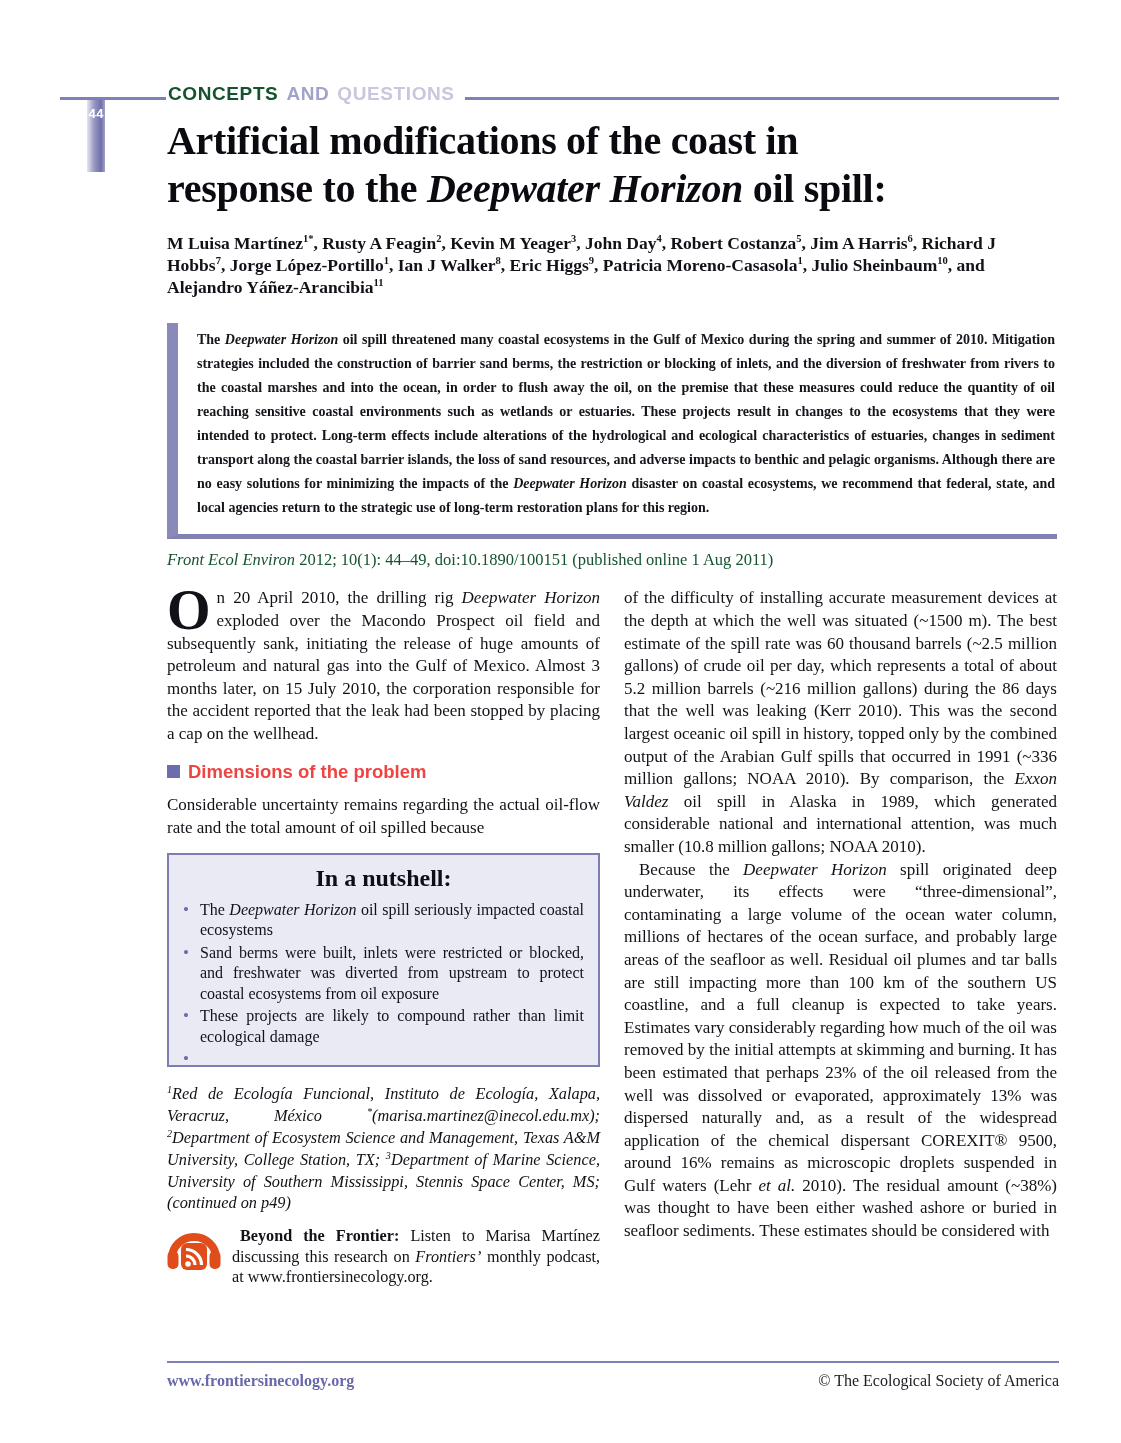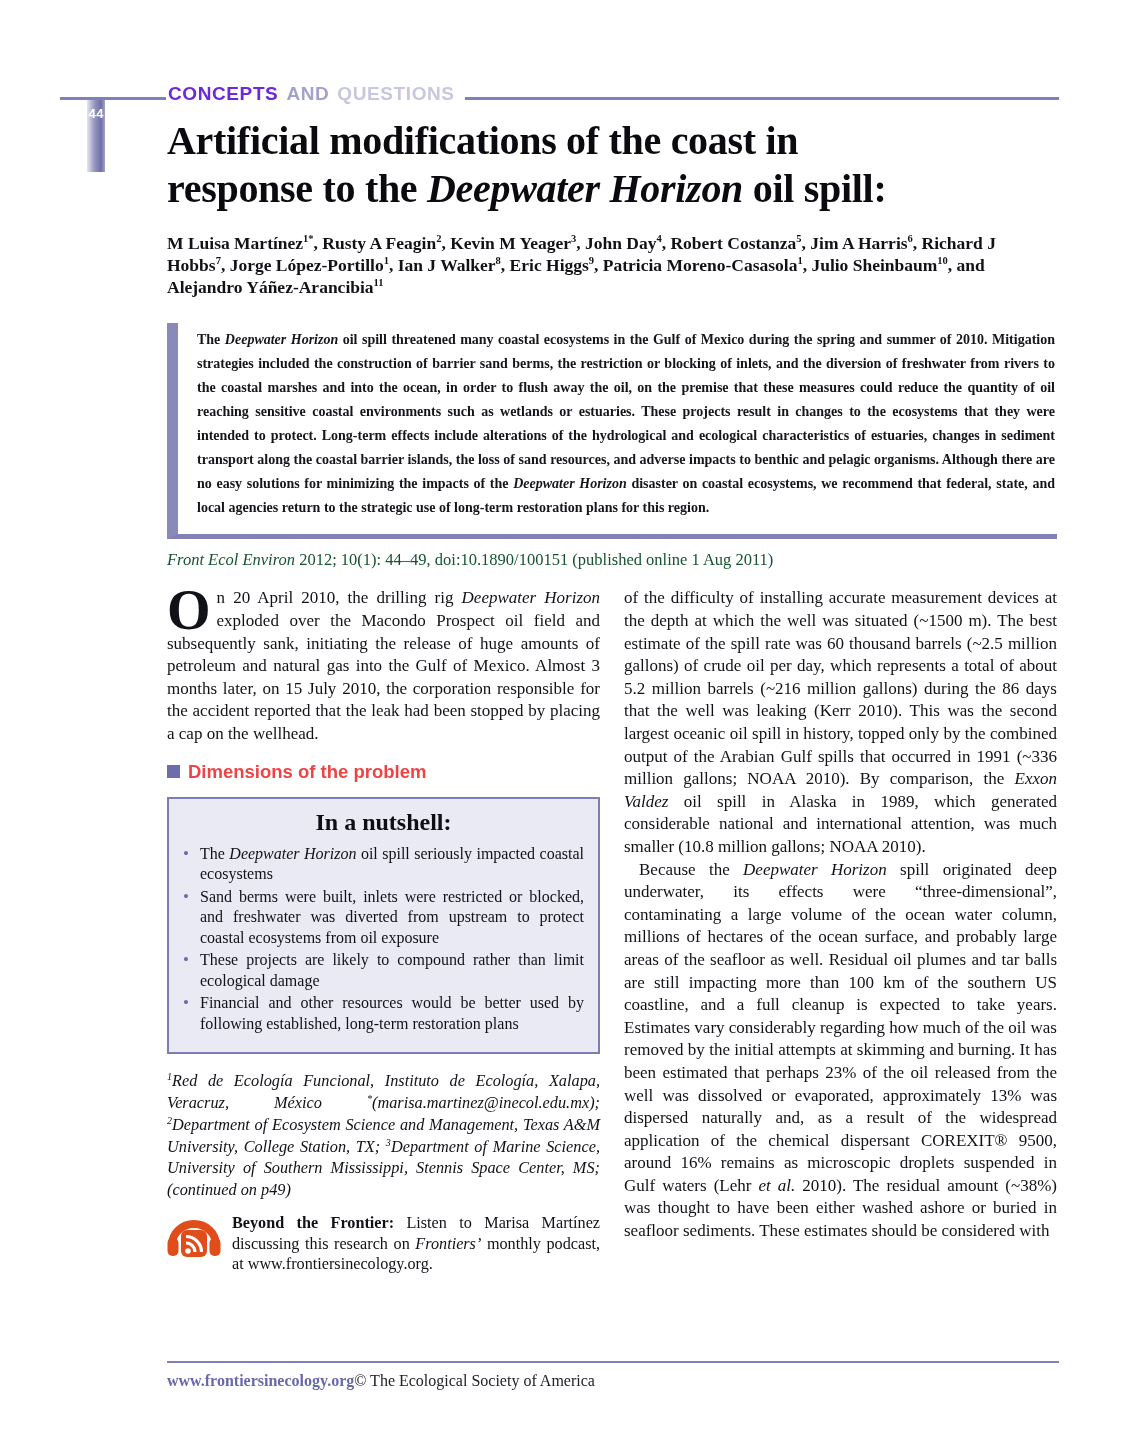--- a/index.html
+++ b/index.html
@@ -20,7 +20,7 @@
   .kline-right{flex:1;}
   .kw{font-family:"Liberation Sans",sans-serif;font-weight:bold;font-size:19px;
       letter-spacing:0.6px;line-height:1;padding:0 4px;}
-  .k1{color:#6d28d9;padding-left:2px;}
+  .k1{color:#14532d;padding-left:2px;}
   .k2{color:#a2a2cd;}
   .k3{color:#c7c7e0;padding-right:10px;}
 

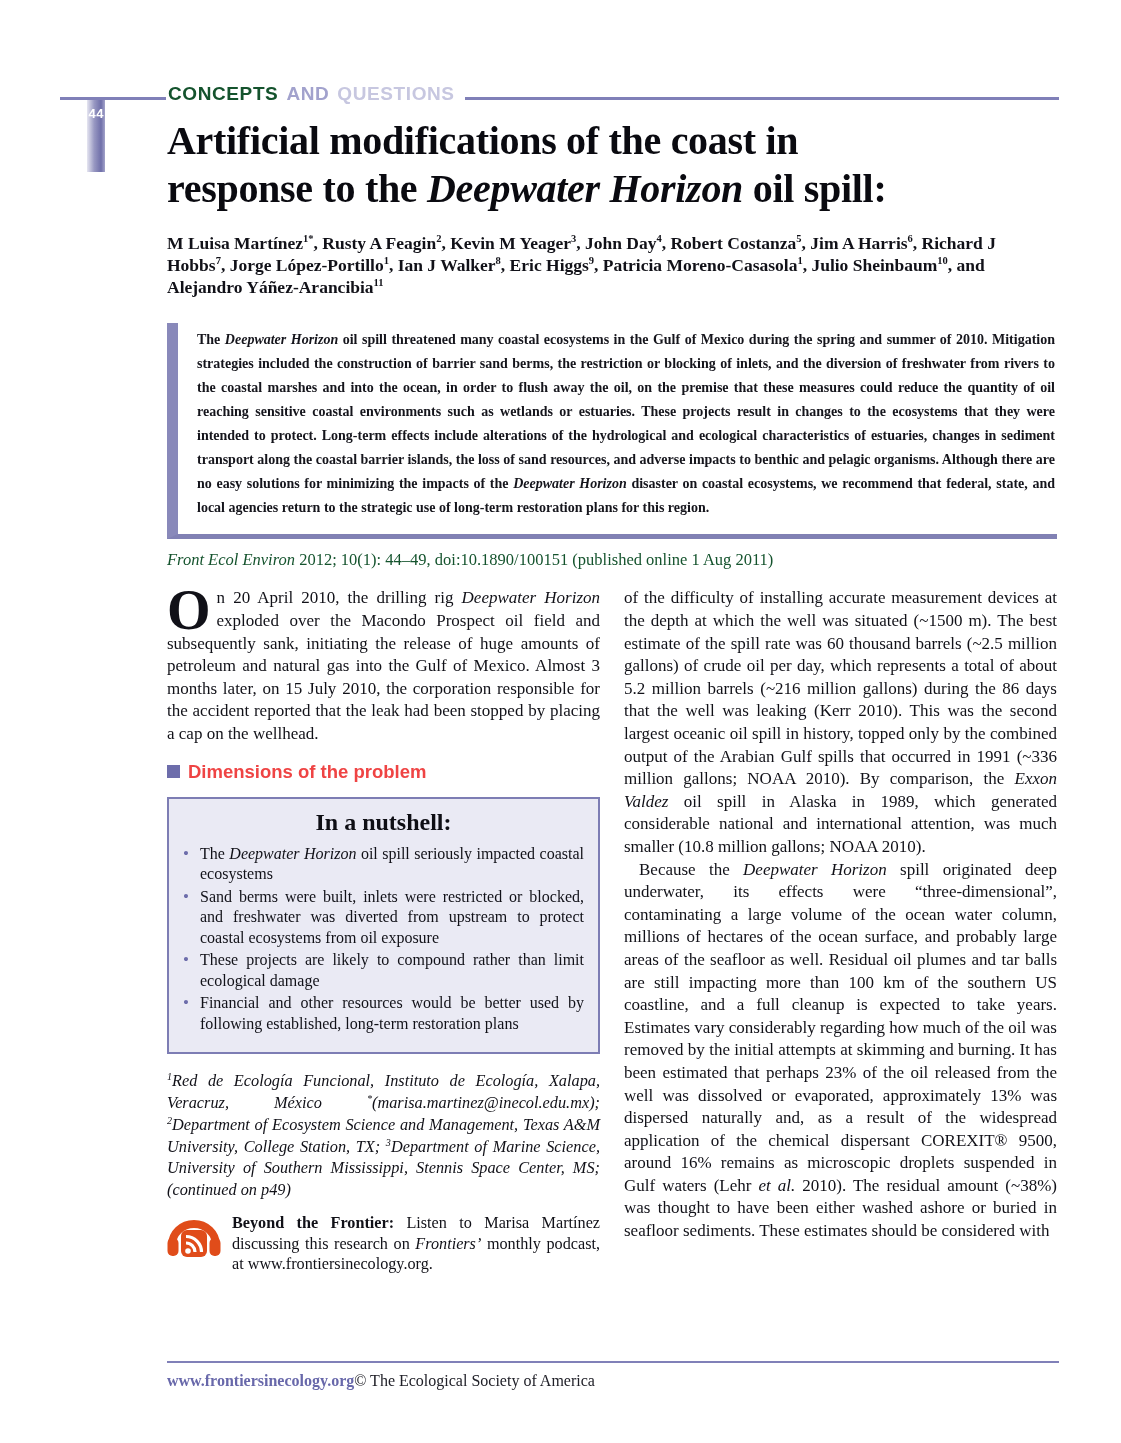--- a/index.html
+++ b/index.html
@@ -107,6 +107,7 @@
             <span>Dimensions of the problem</span>
           </h2>
 
+        <p class="para">Considerable uncertainty remains regarding the actual oil-flow rate and the total amount of oil spilled because</p>
 
         <div class="nutshell">
           <div class="nut-title">In a nutshell:</div>

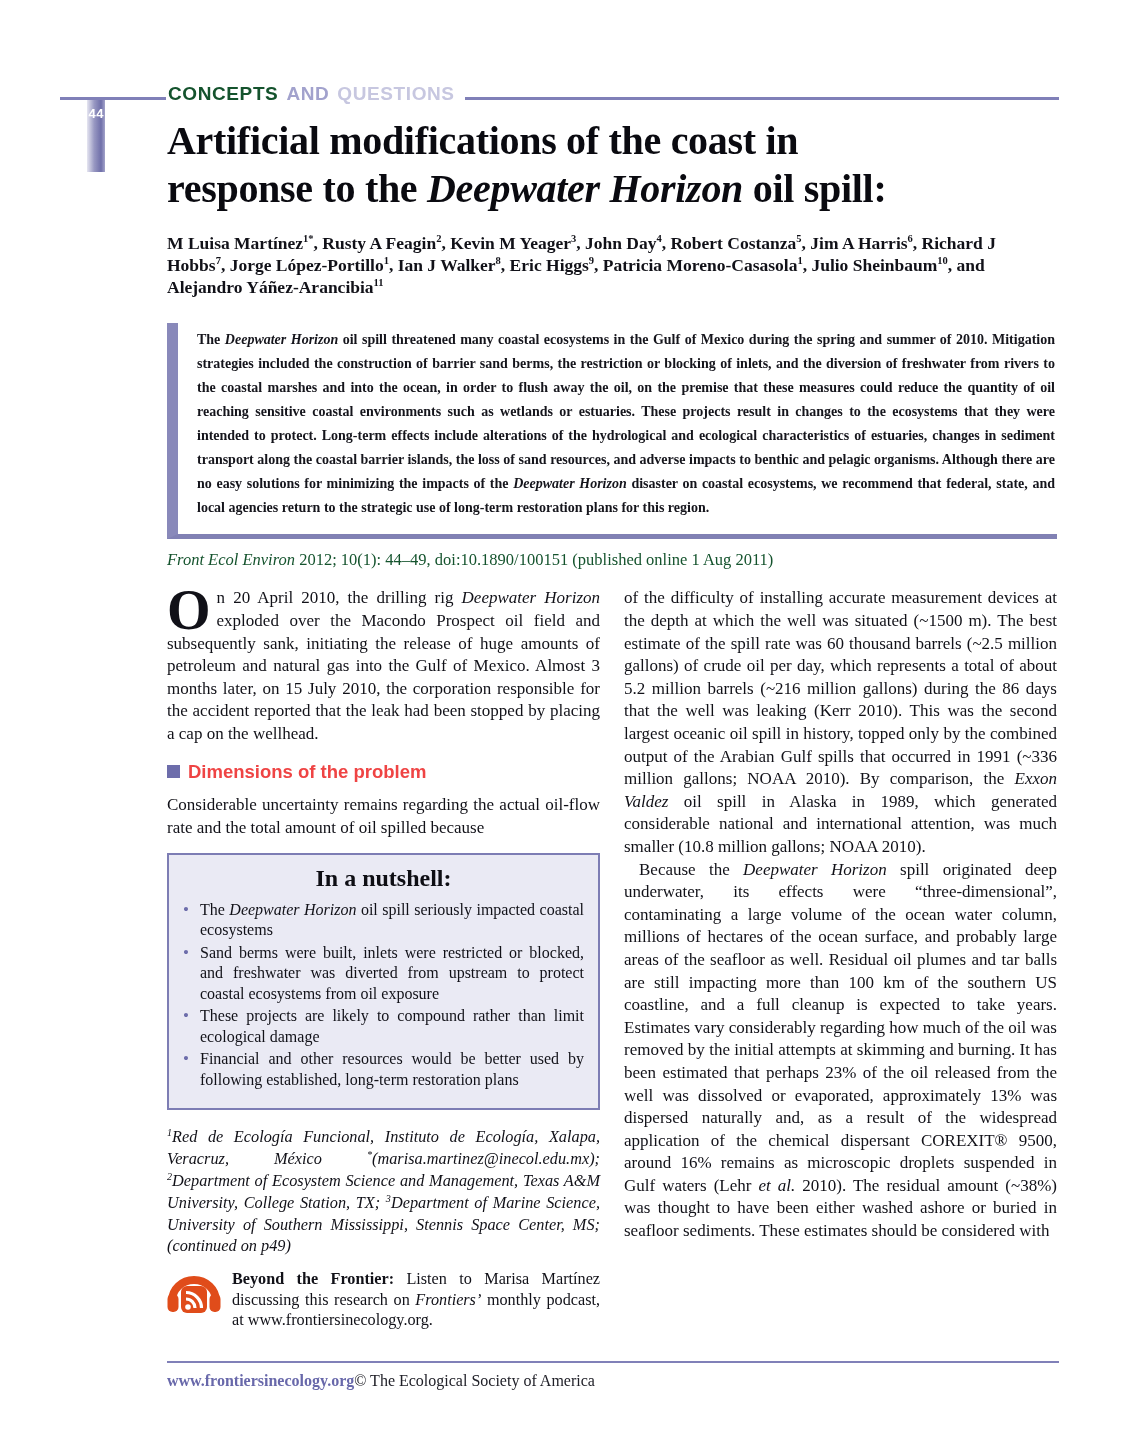--- a/index.html
+++ b/index.html
@@ -115,7 +115,7 @@
             <li><span class="dot">•</span><span><span>The </span><em>Deepwater Horizon</em><span> oil spill seriously impacted coastal ecosystems</span></span></li>
             <li><span class="dot">•</span><span>Sand berms were built, inlets were restricted or blocked, and freshwater was diverted from upstream to protect coastal ecosystems from oil exposure</span></li>
             <li><span class="dot">•</span><span>These projects are likely to compound rather than limit ecological damage</span></li>
-            <li><span class="dot">•</span><span>Financial and other resources would be better used by following established, long-term restoration plans</span></li>
+            <li><span class="dot">•</span></li>
           </ul>
         </div>
 

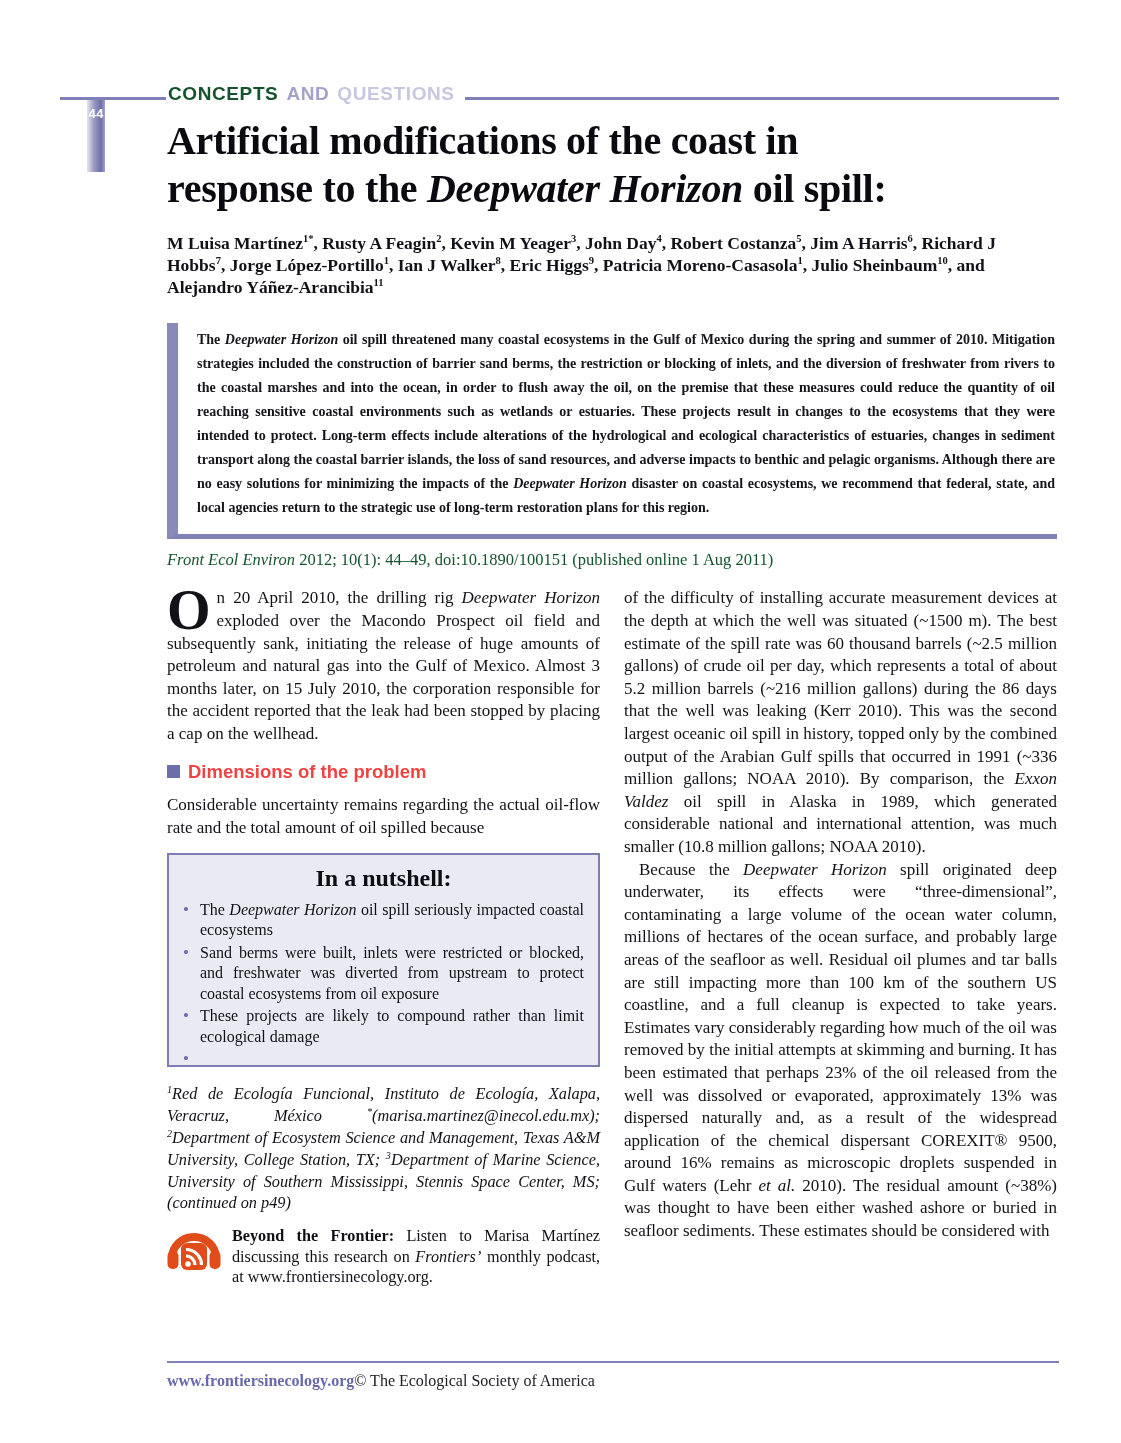--- a/index.html
+++ b/index.html
@@ -60,7 +60,7 @@
   .podcast{margin-top:12px;display:flex;gap:11px;align-items:flex-start;}
   .pod-icon{flex:none;margin-top:2px;}
   .pod-text{margin:0;font-size:16.2px;line-height:20.5px;text-align:justify;}
-  .pod-text b{font-weight:bold;}
+  .pod-text b{font-weight:bold;margin-left:8px;}
 
   .footer{position:absolute;left:167px;right:62px;top:1361px;border-top:2px solid #8080b8;
           padding-top:9px;display:flex;font-size:16px;}

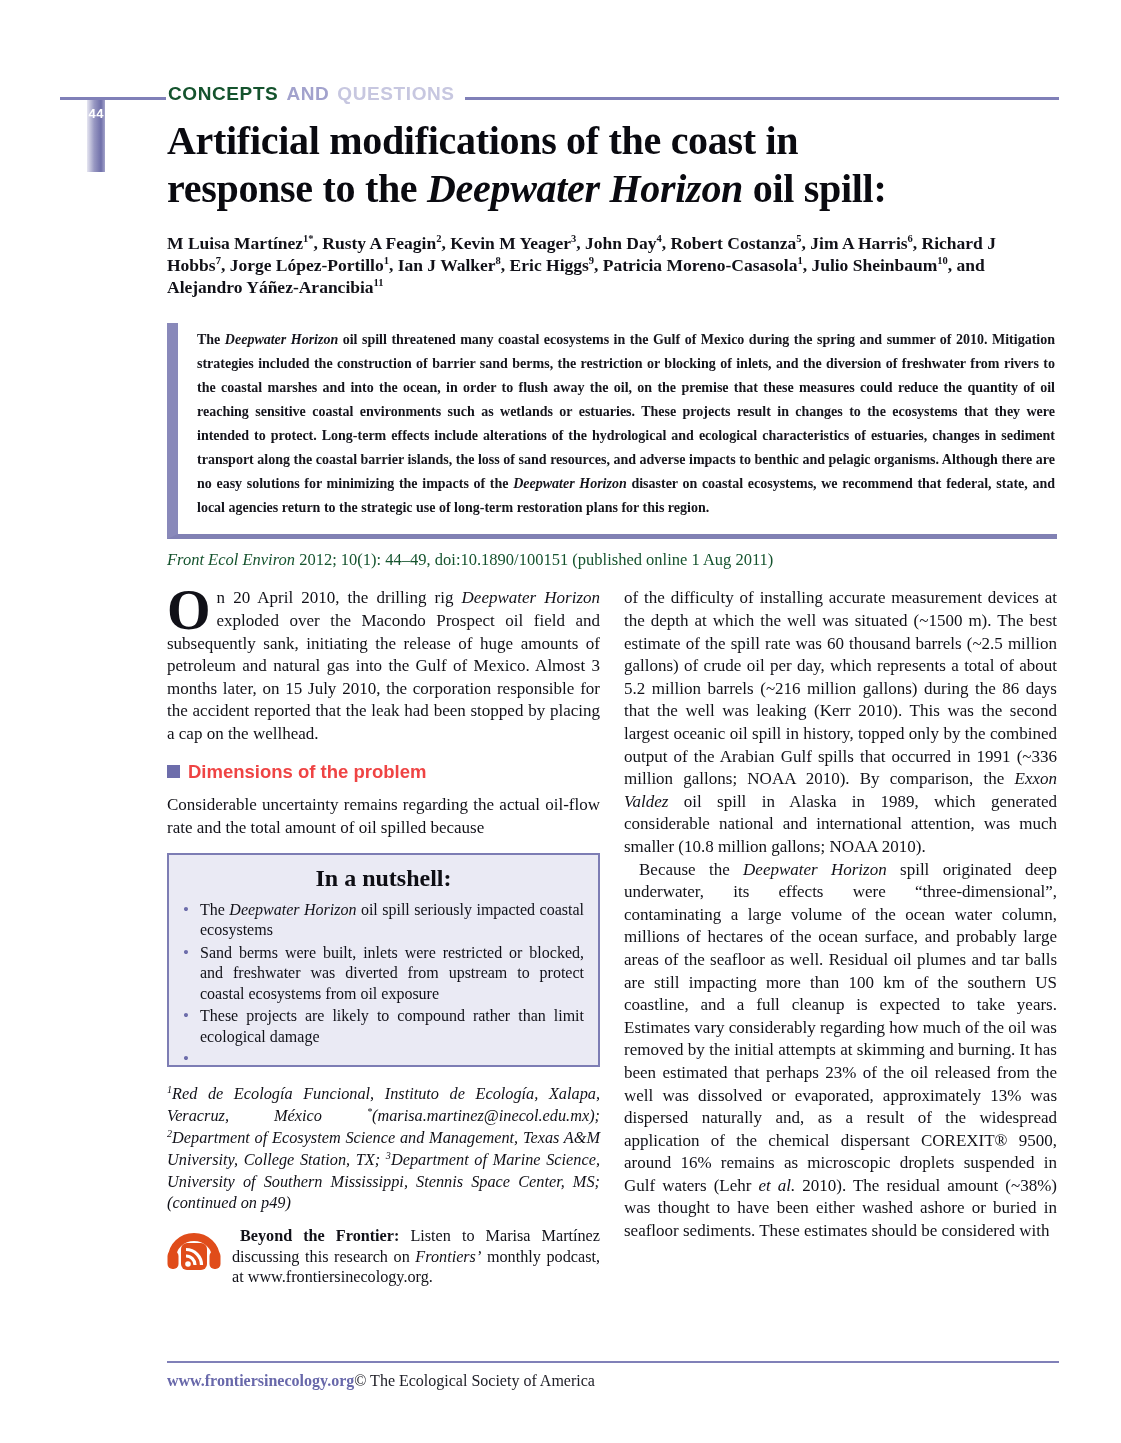--- a/index.html
+++ b/index.html
@@ -63,7 +63,7 @@
   .pod-text b{font-weight:bold;margin-left:8px;}
 
   .footer{position:absolute;left:167px;right:62px;top:1361px;border-top:2px solid #8080b8;
-          padding-top:9px;display:flex;font-size:16px;}
+          padding-top:9px;display:flex;justify-content:space-between;font-size:16px;}
   .f-url{color:#6868aa;font-weight:bold;}
   .f-copy{color:#202028;}
 

